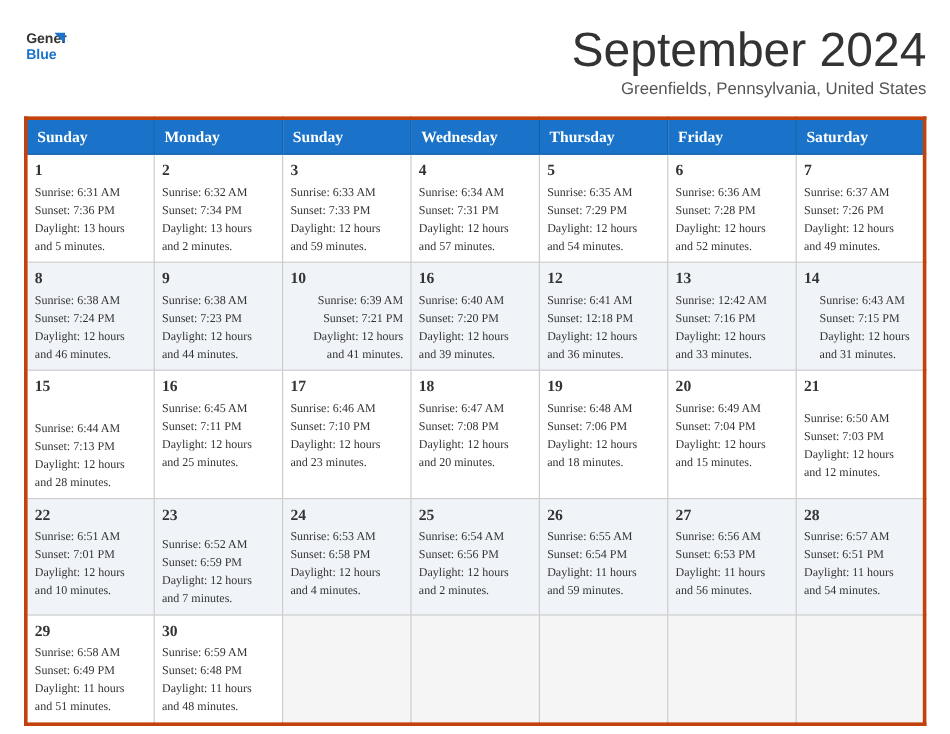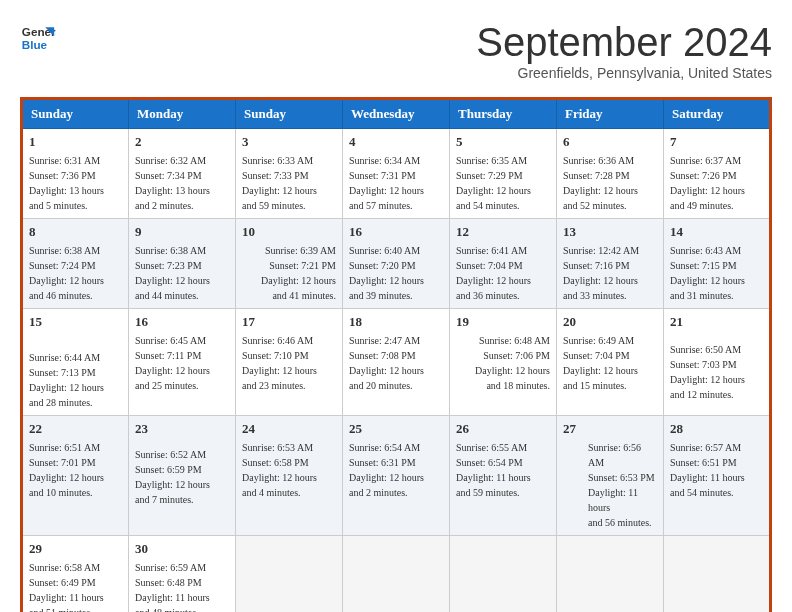--- a/index.html
+++ b/index.html
@@ -199,7 +199,7 @@
         <td>
           <span class="day-num">12</span>
           <div class="day-info" style="white-space: pre-line;">Sunrise: 6:41 AM
-Sunset: 7:04 PM
+Sunset: 12:18 PM
 Daylight: 12 hours
 and 36 minutes.</div>
         </td>

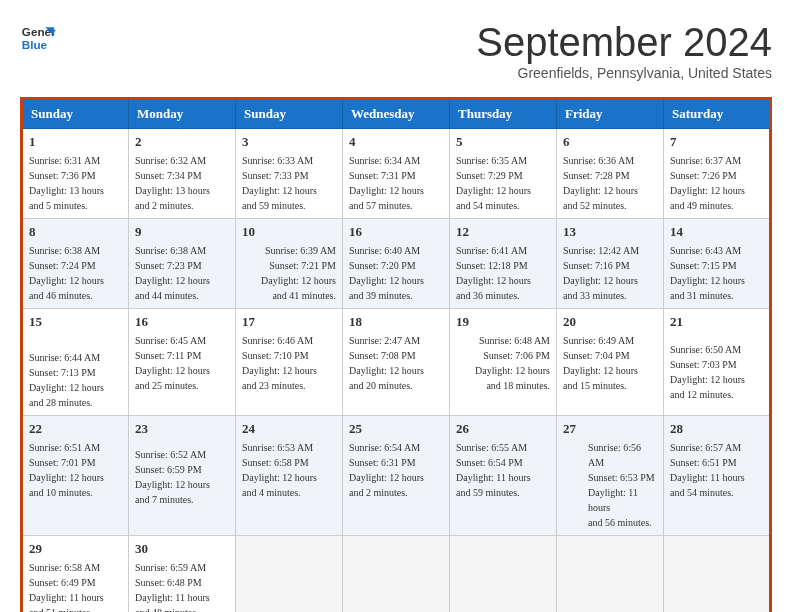--- a/index.html
+++ b/index.html
@@ -212,7 +212,7 @@
         </td>
         <td>
           <span class="day-num">14</span>
-          <div class="day-info" style="white-space: pre-line;">Sunrise: 6:43 AM
+          <div class="day-info" style="white-space: pre-line; margin-left: 13px;">Sunrise: 6:43 AM
 Sunset: 7:15 PM
 Daylight: 12 hours
 and 31 minutes.</div>

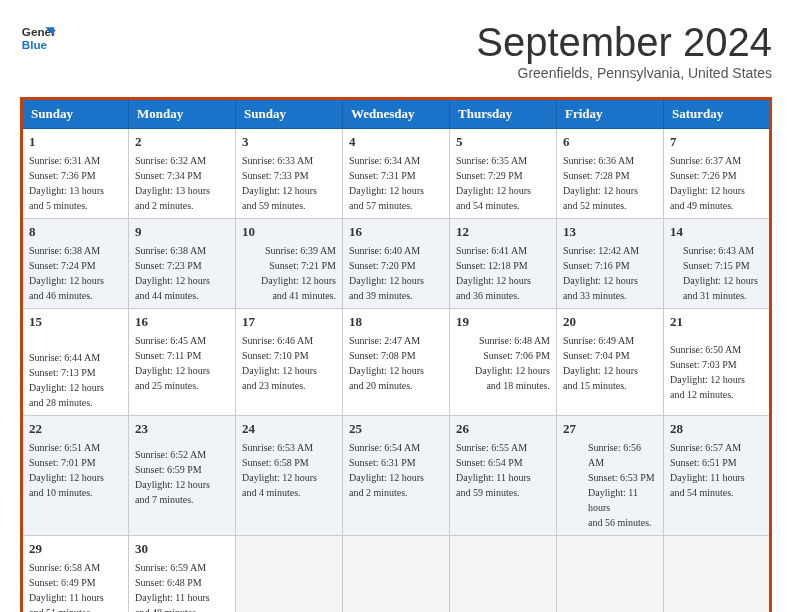--- a/index.html
+++ b/index.html
@@ -242,7 +242,7 @@
         </td>
         <td>
           <span class="day-num">18</span>
-          <div class="day-info" style="white-space: pre-line;">Sunrise: 2:47 AM
+          <div class="day-info" style="white-space: pre-line;">Sunrise: 6:47 AM
 Sunset: 7:08 PM
 Daylight: 12 hours
 and 20 minutes.</div>

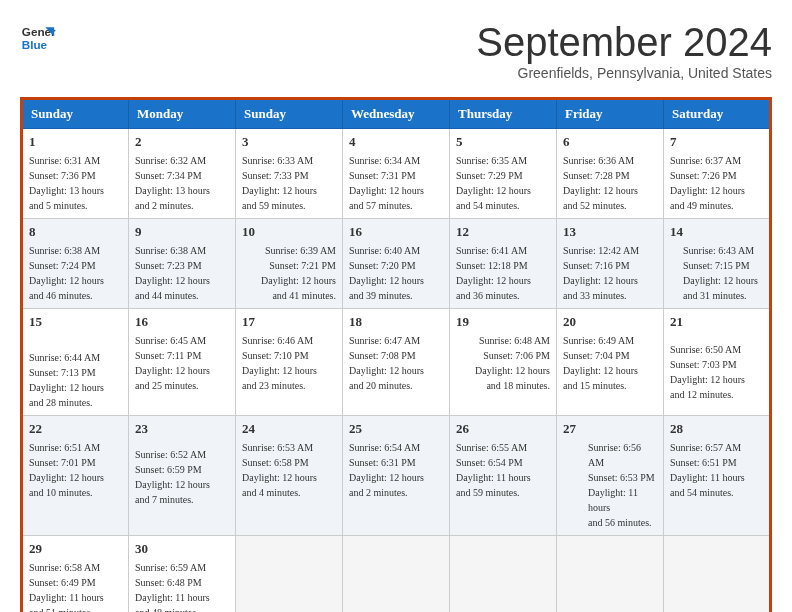--- a/index.html
+++ b/index.html
@@ -249,7 +249,7 @@
         </td>
         <td>
           <span class="day-num">19</span>
-          <div class="day-info" style="white-space: pre-line; text-align: right;">Sunrise: 6:48 AM
+          <div class="day-info" style="white-space: pre-line;">Sunrise: 6:48 AM
 Sunset: 7:06 PM
 Daylight: 12 hours
 and 18 minutes.</div>

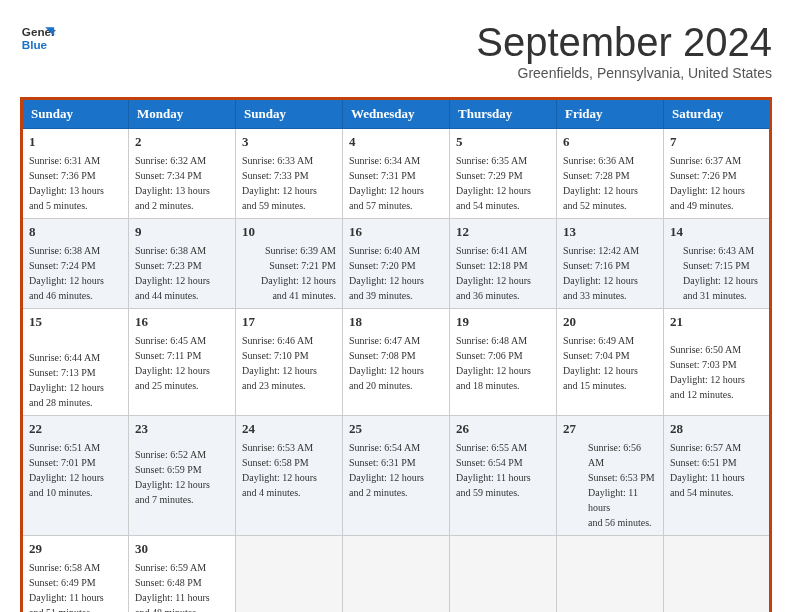--- a/index.html
+++ b/index.html
@@ -294,7 +294,7 @@
         <td>
           <span class="day-num">25</span>
           <div class="day-info" style="white-space: pre-line;">Sunrise: 6:54 AM
-Sunset: 6:31 PM
+Sunset: 6:56 PM
 Daylight: 12 hours
 and 2 minutes.</div>
         </td>

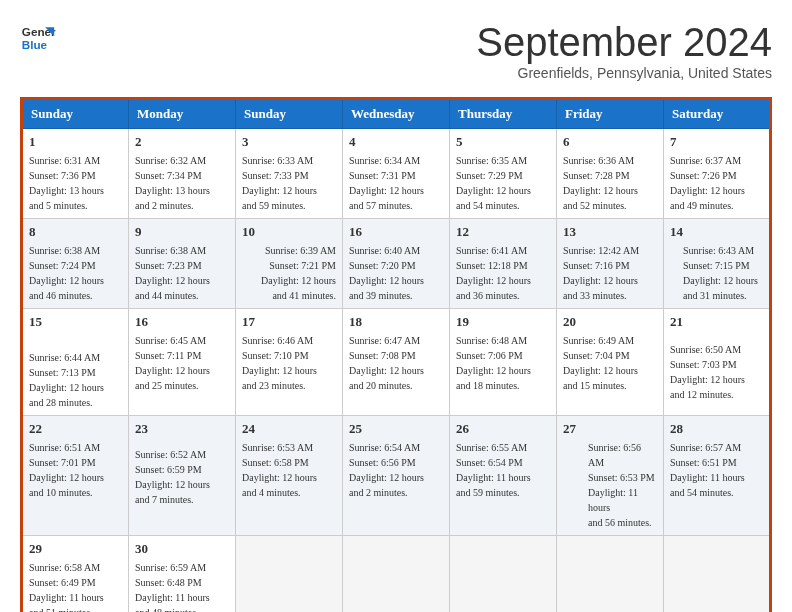--- a/index.html
+++ b/index.html
@@ -307,7 +307,7 @@
         </td>
         <td>
           <span class="day-num">27</span>
-          <div class="day-info" style="white-space: pre-line; margin-left: 25px;">Sunrise: 6:56 AM
+          <div class="day-info" style="white-space: pre-line;">Sunrise: 6:56 AM
 Sunset: 6:53 PM
 Daylight: 11 hours
 and 56 minutes.</div>

